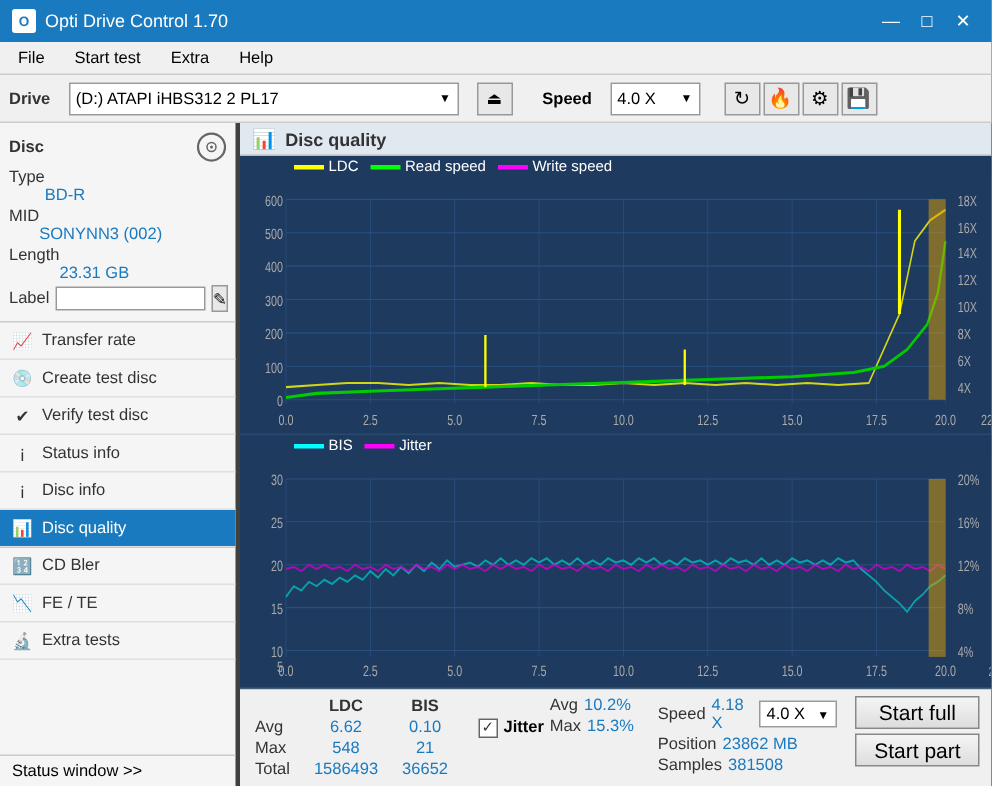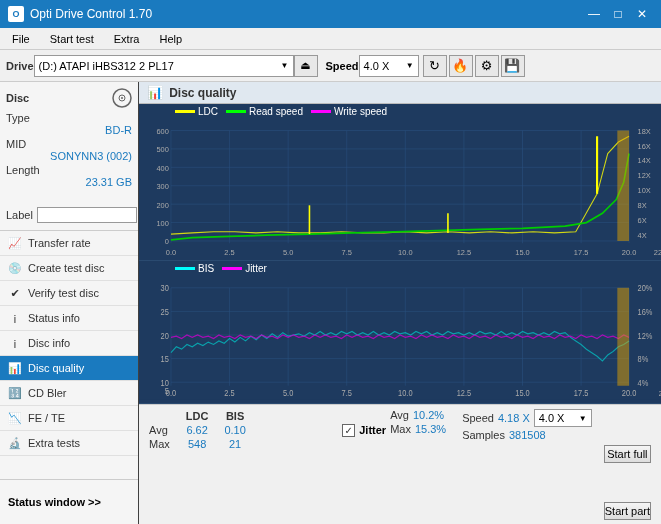--- a/index.html
+++ b/index.html
@@ -17,7 +17,7 @@
     .menu-item { padding: 2px 8px; cursor: pointer; font-size: 11px; }
 
     
-    .drivebar { background: #f0f0f0; border-bottom: 1px solid #ccc; display: flex; align-items: center; padding: 3px 6px; gap: 0; height: 32px; }
+    .drivebar { background: #f0f0f0; border-bottom: 1px solid #ccc; display: flex; align-items: center; padding: 3px 6px; gap: 12px; height: 32px; }
     .drive-label { font-size: 11px; font-weight: bold; color: #333; }
     .drive-select { display: flex; align-items: center; border: 1px solid #999; background: white; padding: 1px 4px; flex: 1; max-width: 260px; font-size: 11px; height: 22px; justify-content: space-between; }
     .drive-eject { width: 24px; height: 22px; border: 1px solid #999; background: #e8e8e8; display: flex; align-items: center; justify-content: center; cursor: pointer; }

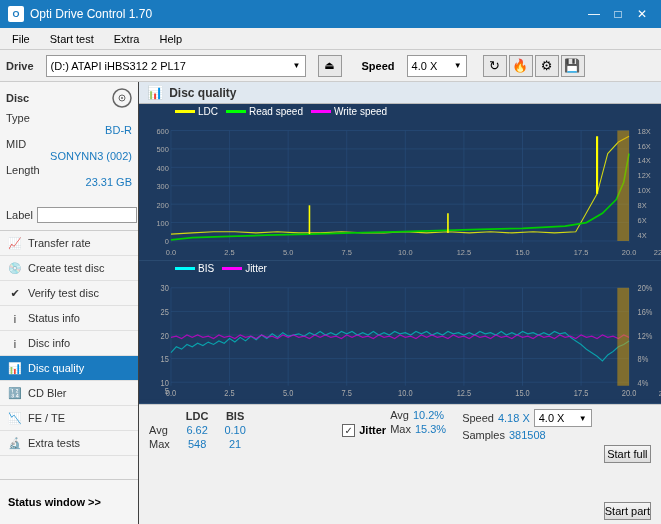--- a/index.html
+++ b/index.html
@@ -30,7 +30,7 @@
     .main { display: flex; height: calc(524px - 28px - 22px - 32px); }
 
     
-    .sidebar { width: 139px; background: #f5f5f5; border-right: 1px solid #404040; display: flex; flex-direction: column; }
+    .sidebar { width: 160px; background: #f5f5f5; border-right: 3px solid #404040; display: flex; flex-direction: column; }
     .disc-panel { border-bottom: 1px solid #ccc; padding: 6px; }
     .disc-header { display: flex; align-items: center; justify-content: space-between; margin-bottom: 4px; }
     .disc-title { font-weight: bold; font-size: 11px; color: #333; }

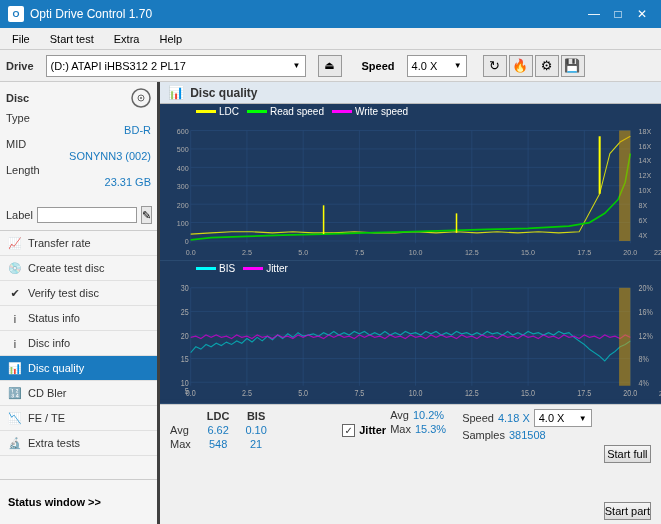--- a/index.html
+++ b/index.html
@@ -35,7 +35,7 @@
     .disc-header { display: flex; align-items: center; justify-content: space-between; margin-bottom: 4px; }
     .disc-title { font-weight: bold; font-size: 11px; color: #333; }
     .disc-icon { width: 20px; height: 20px; }
-    .disc-row { display: flex; justify-content: space-between; margin-bottom: 2px; font-size: 11px; }
+    .disc-row { display: flex; margin-bottom: 2px; font-size: 11px; }
     .disc-key { color: #333; }
     .disc-val { color: #1a7abf; font-weight: 500; margin-top: 12px; }
     .disc-label-row { display: flex; align-items: center; gap: 4px; margin-top: 18px; }

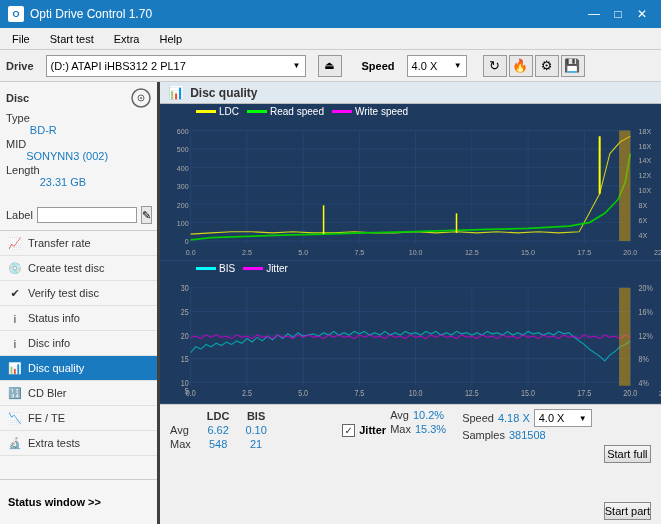--- a/index.html
+++ b/index.html
@@ -38,7 +38,7 @@
     .disc-row { display: flex; margin-bottom: 2px; font-size: 11px; }
     .disc-key { color: #333; }
     .disc-val { color: #1a7abf; font-weight: 500; margin-top: 12px; }
-    .disc-label-row { display: flex; align-items: center; gap: 4px; margin-top: 18px; }
+    .disc-label-row { display: flex; align-items: center; gap: 4px; margin-top: 2px; }
     .disc-label-input { border: 1px solid #999; height: 16px; width: 100px; font-size: 10px; padding: 1px 2px; }
     .disc-label-btn { width: 18px; height: 18px; border: 1px solid #999; background: #e8e8e8; display: flex; align-items: center; justify-content: center; cursor: pointer; font-size: 11px; }
 

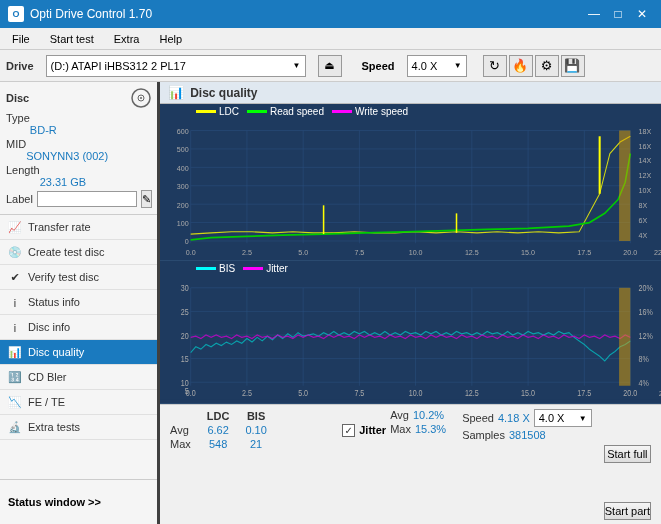--- a/index.html
+++ b/index.html
@@ -85,7 +85,7 @@
     .speed-dropdown { border: 1px solid #999; background: white; padding: 1px 4px; font-size: 11px; height: 18px; width: 58px; display: flex; align-items: center; justify-content: space-between; cursor: pointer; }
 
     .start-buttons { display: flex; flex-direction: column; gap: 3px; padding: 0 4px; }
-    .start-btn { border: 1px solid #888; background: linear-gradient(to bottom, #f5f5f5, #ddd); padding: 2px 0; cursor: pointer; font-size: 11px; white-space: nowrap; text-align: center; margin-top: 36px; }
+    .start-btn { border: 1px solid #888; background: linear-gradient(to bottom, #f5f5f5, #ddd); padding: 2px 12px; cursor: pointer; font-size: 14px; white-space: nowrap; text-align: center; }
 
     
     .legend { display: flex; align-items: center; gap: 8px; padding: 1px 4px; background: #1e3a5f; }

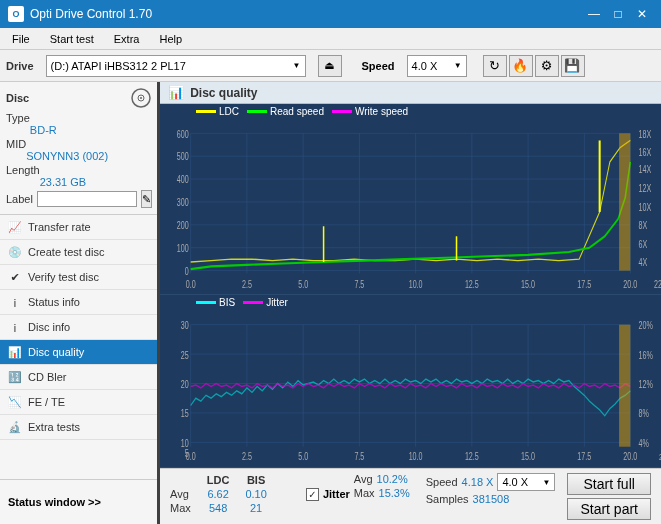--- a/index.html
+++ b/index.html
@@ -421,6 +421,10 @@
           </div>
         </div>
         <div class="speed-row">
+          <span class="key">Position</span>
+          <span class="val">23862 MB</span>
+        </div>
+        <div class="speed-row">
           <span class="key">Samples</span>
           <span class="val">381508</span>
         </div>

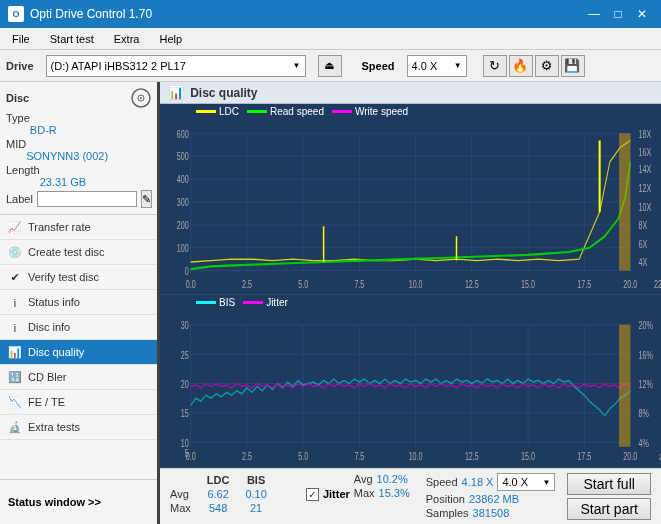--- a/index.html
+++ b/index.html
@@ -47,7 +47,7 @@
     .nav-item.active { background: #1a7abf; color: white; }
     .nav-icon { width: 14px; height: 14px; display: flex; align-items: center; justify-content: center; font-size: 11px; flex-shrink: 0; }
 
-    .status-bar-left { border-top: 1px solid #ccc; padding: 16px 8px; font-size: 11px; font-weight: bold; cursor: pointer; display: flex; align-items: center; gap: 4px; }
+    .status-bar-left { border-top: 1px solid #ccc; padding: 4px 8px; font-size: 11px; font-weight: normal; cursor: pointer; display: flex; align-items: center; gap: 4px; }
 
     
     .right-panel { flex: 1; display: flex; flex-direction: column; background: #1e3a5f; overflow: hidden; }

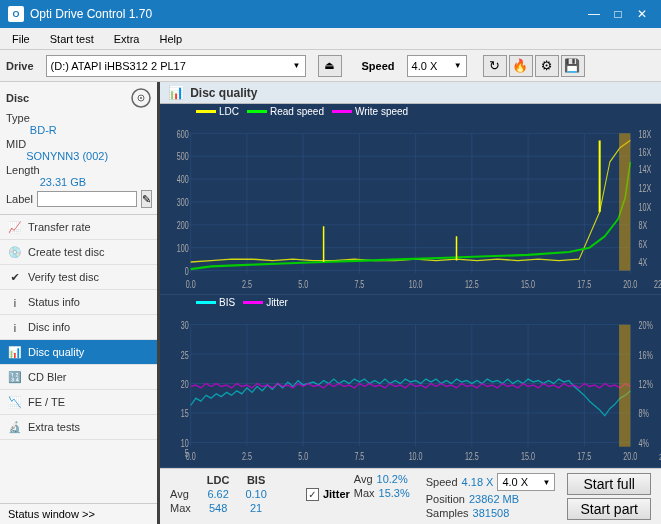--- a/index.html
+++ b/index.html
@@ -391,6 +391,11 @@
               <td>548</td>
               <td>21</td>
             </tr>
+            <tr>
+              <td class="label">Total</td>
+              <td>1586493</td>
+              <td>36652</td>
+            </tr>
           </tbody>
         </table>
       </div>

